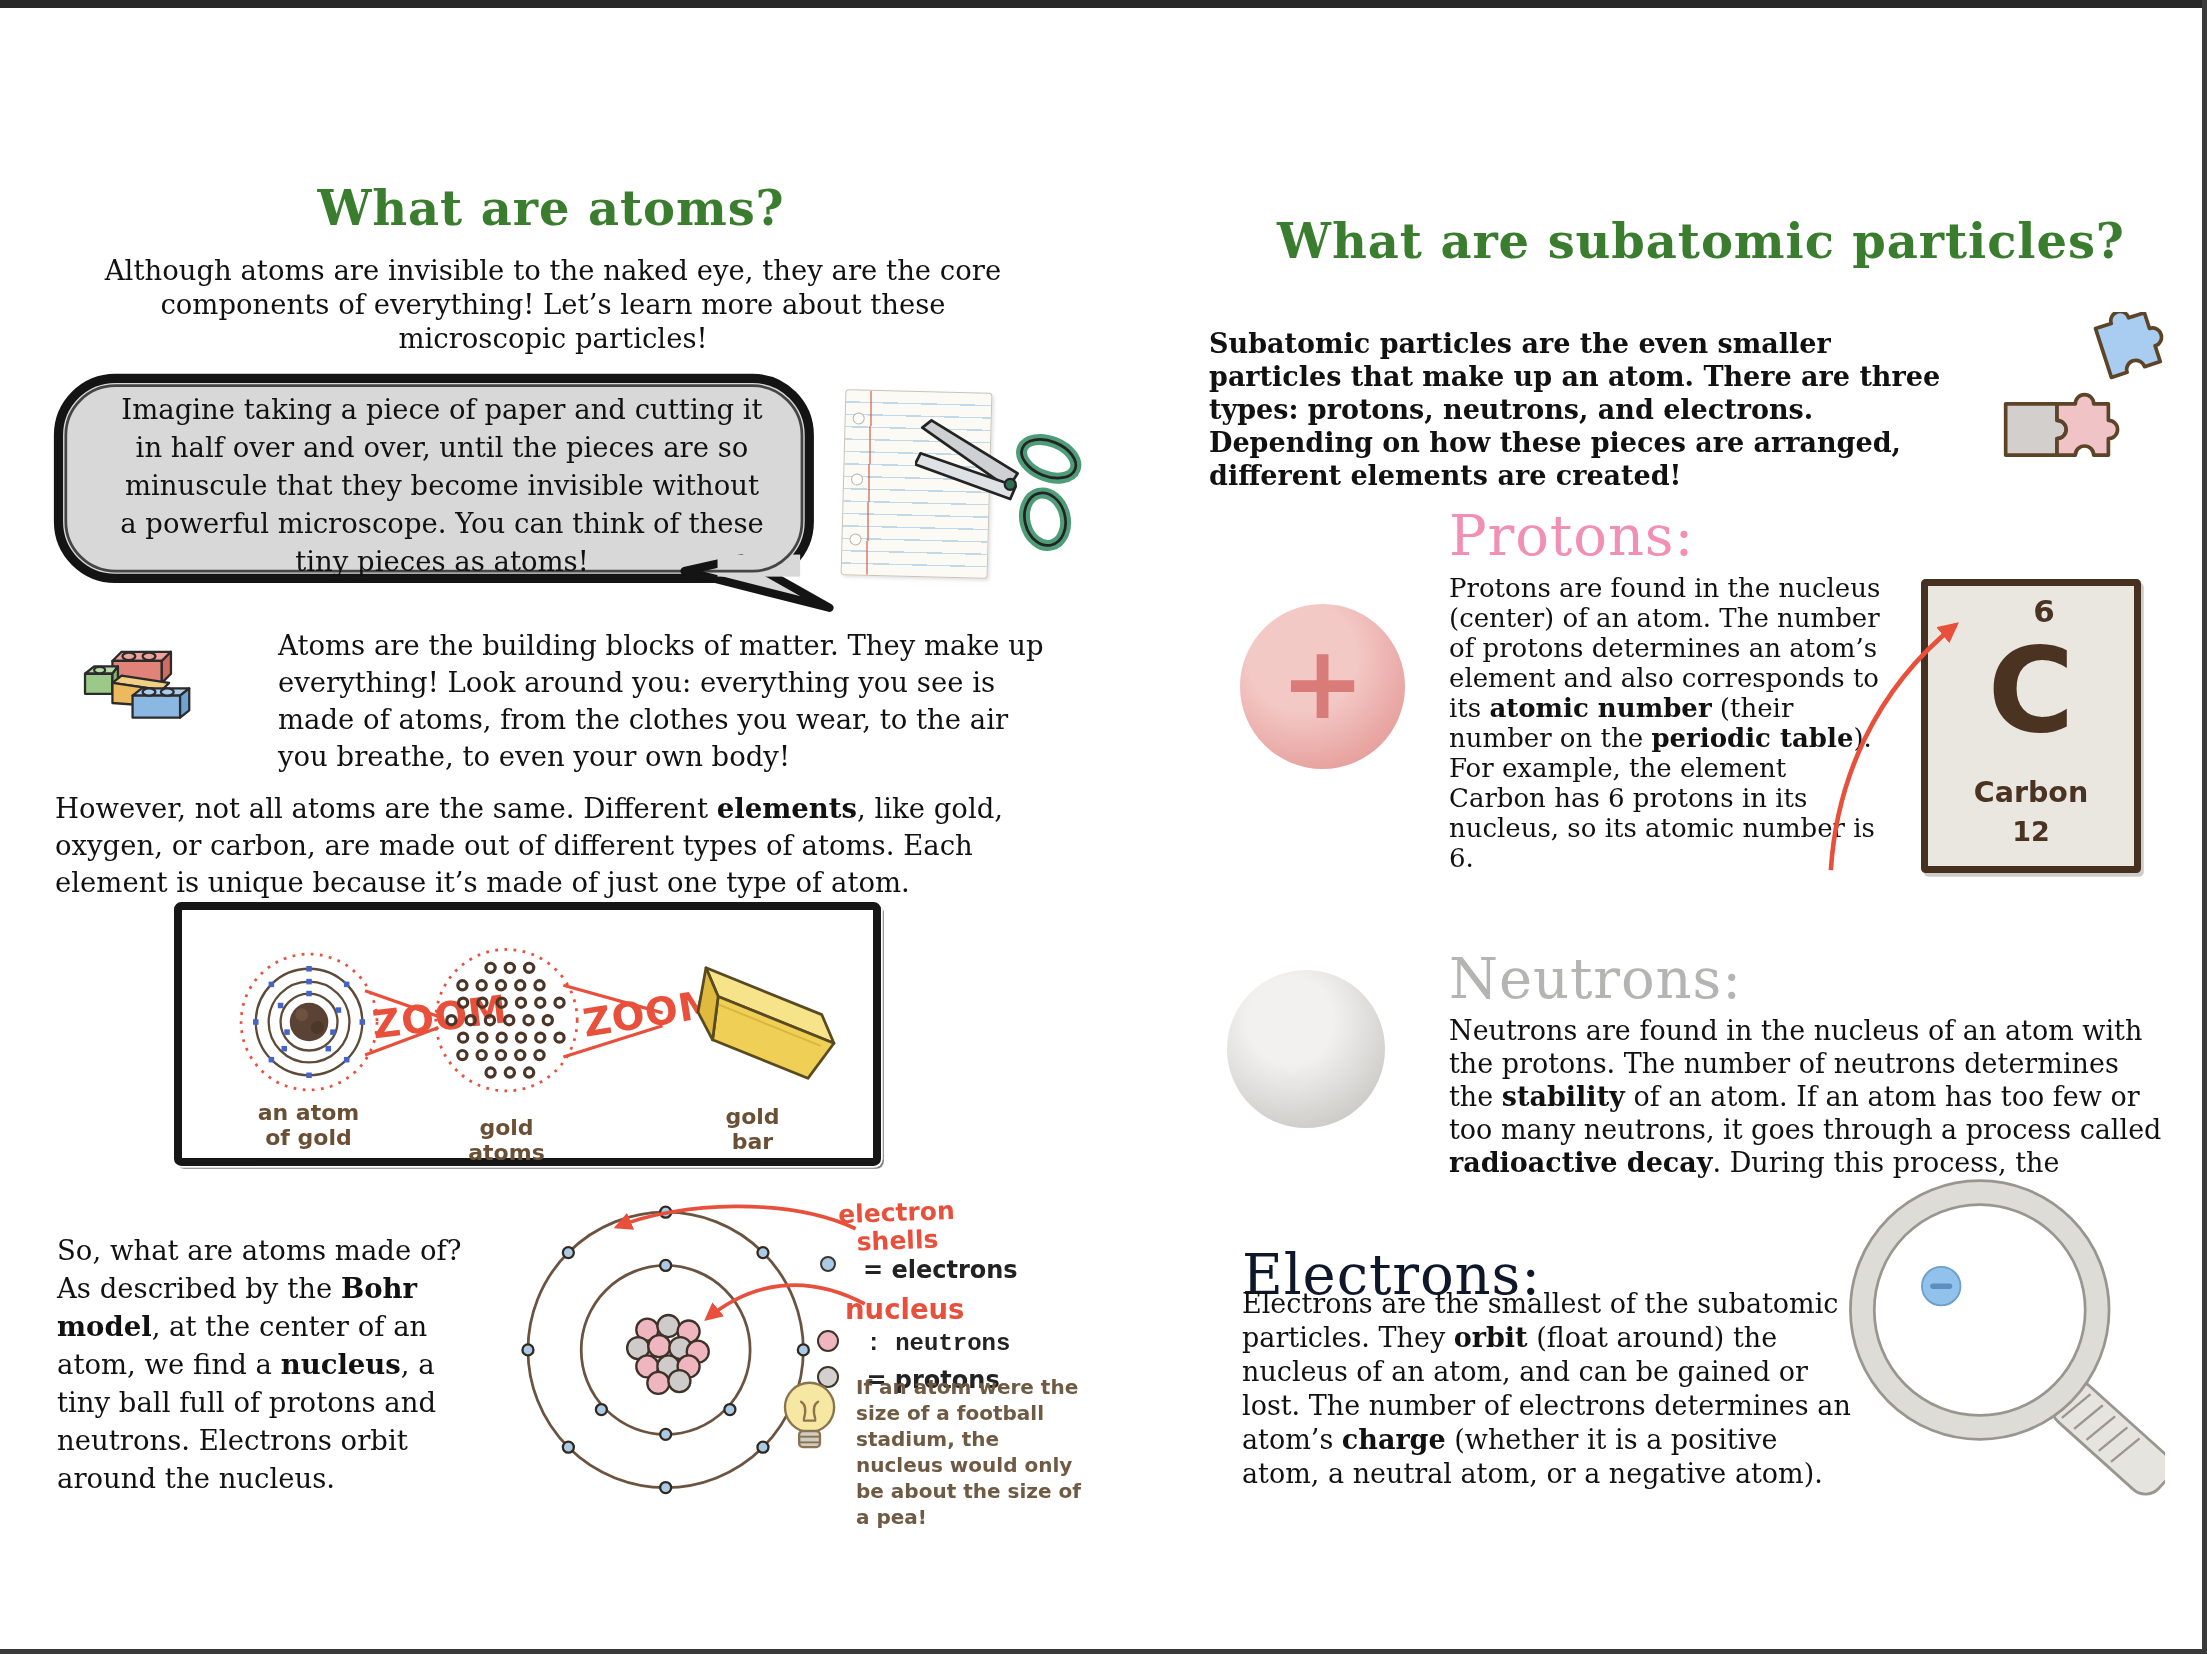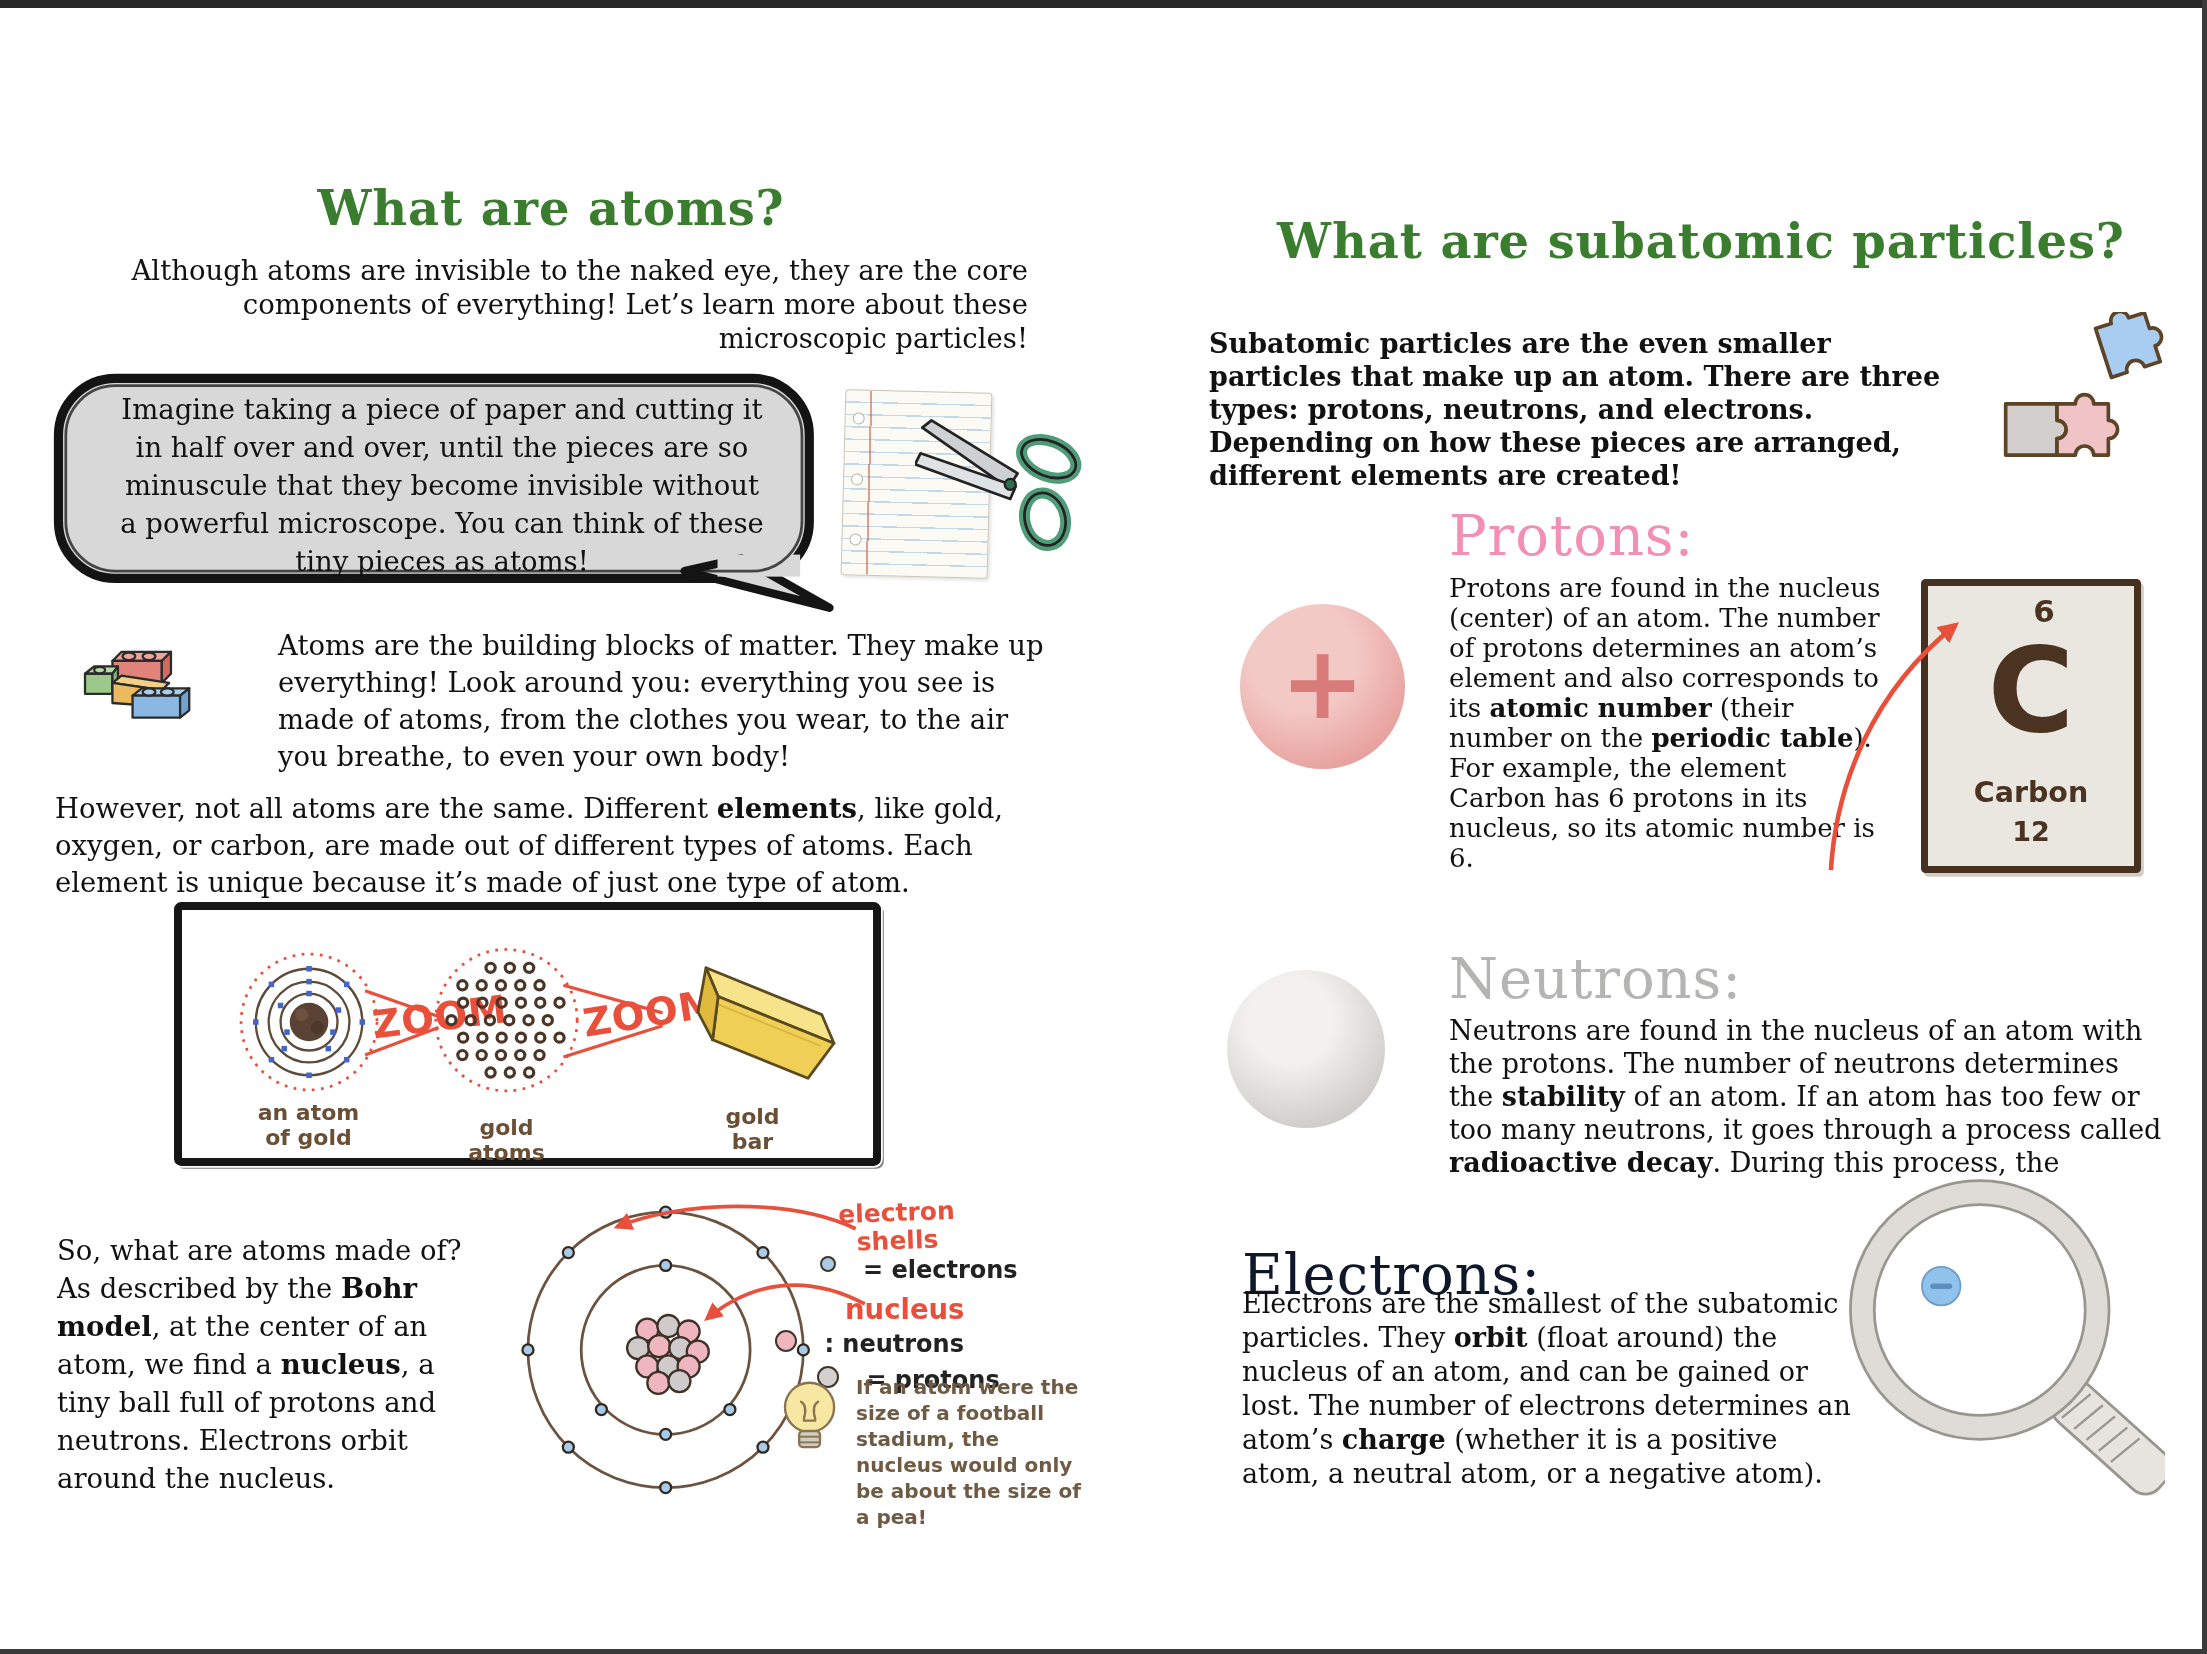--- a/index.html
+++ b/index.html
@@ -17,7 +17,7 @@
     font-family:"DejaVu Serif", serif;
   }
   .body-text{font-size:27.5px;line-height:37px;}
-  .center{text-align:right;}
+  .center{text-align:center;}
 
   
   .bubble-text{

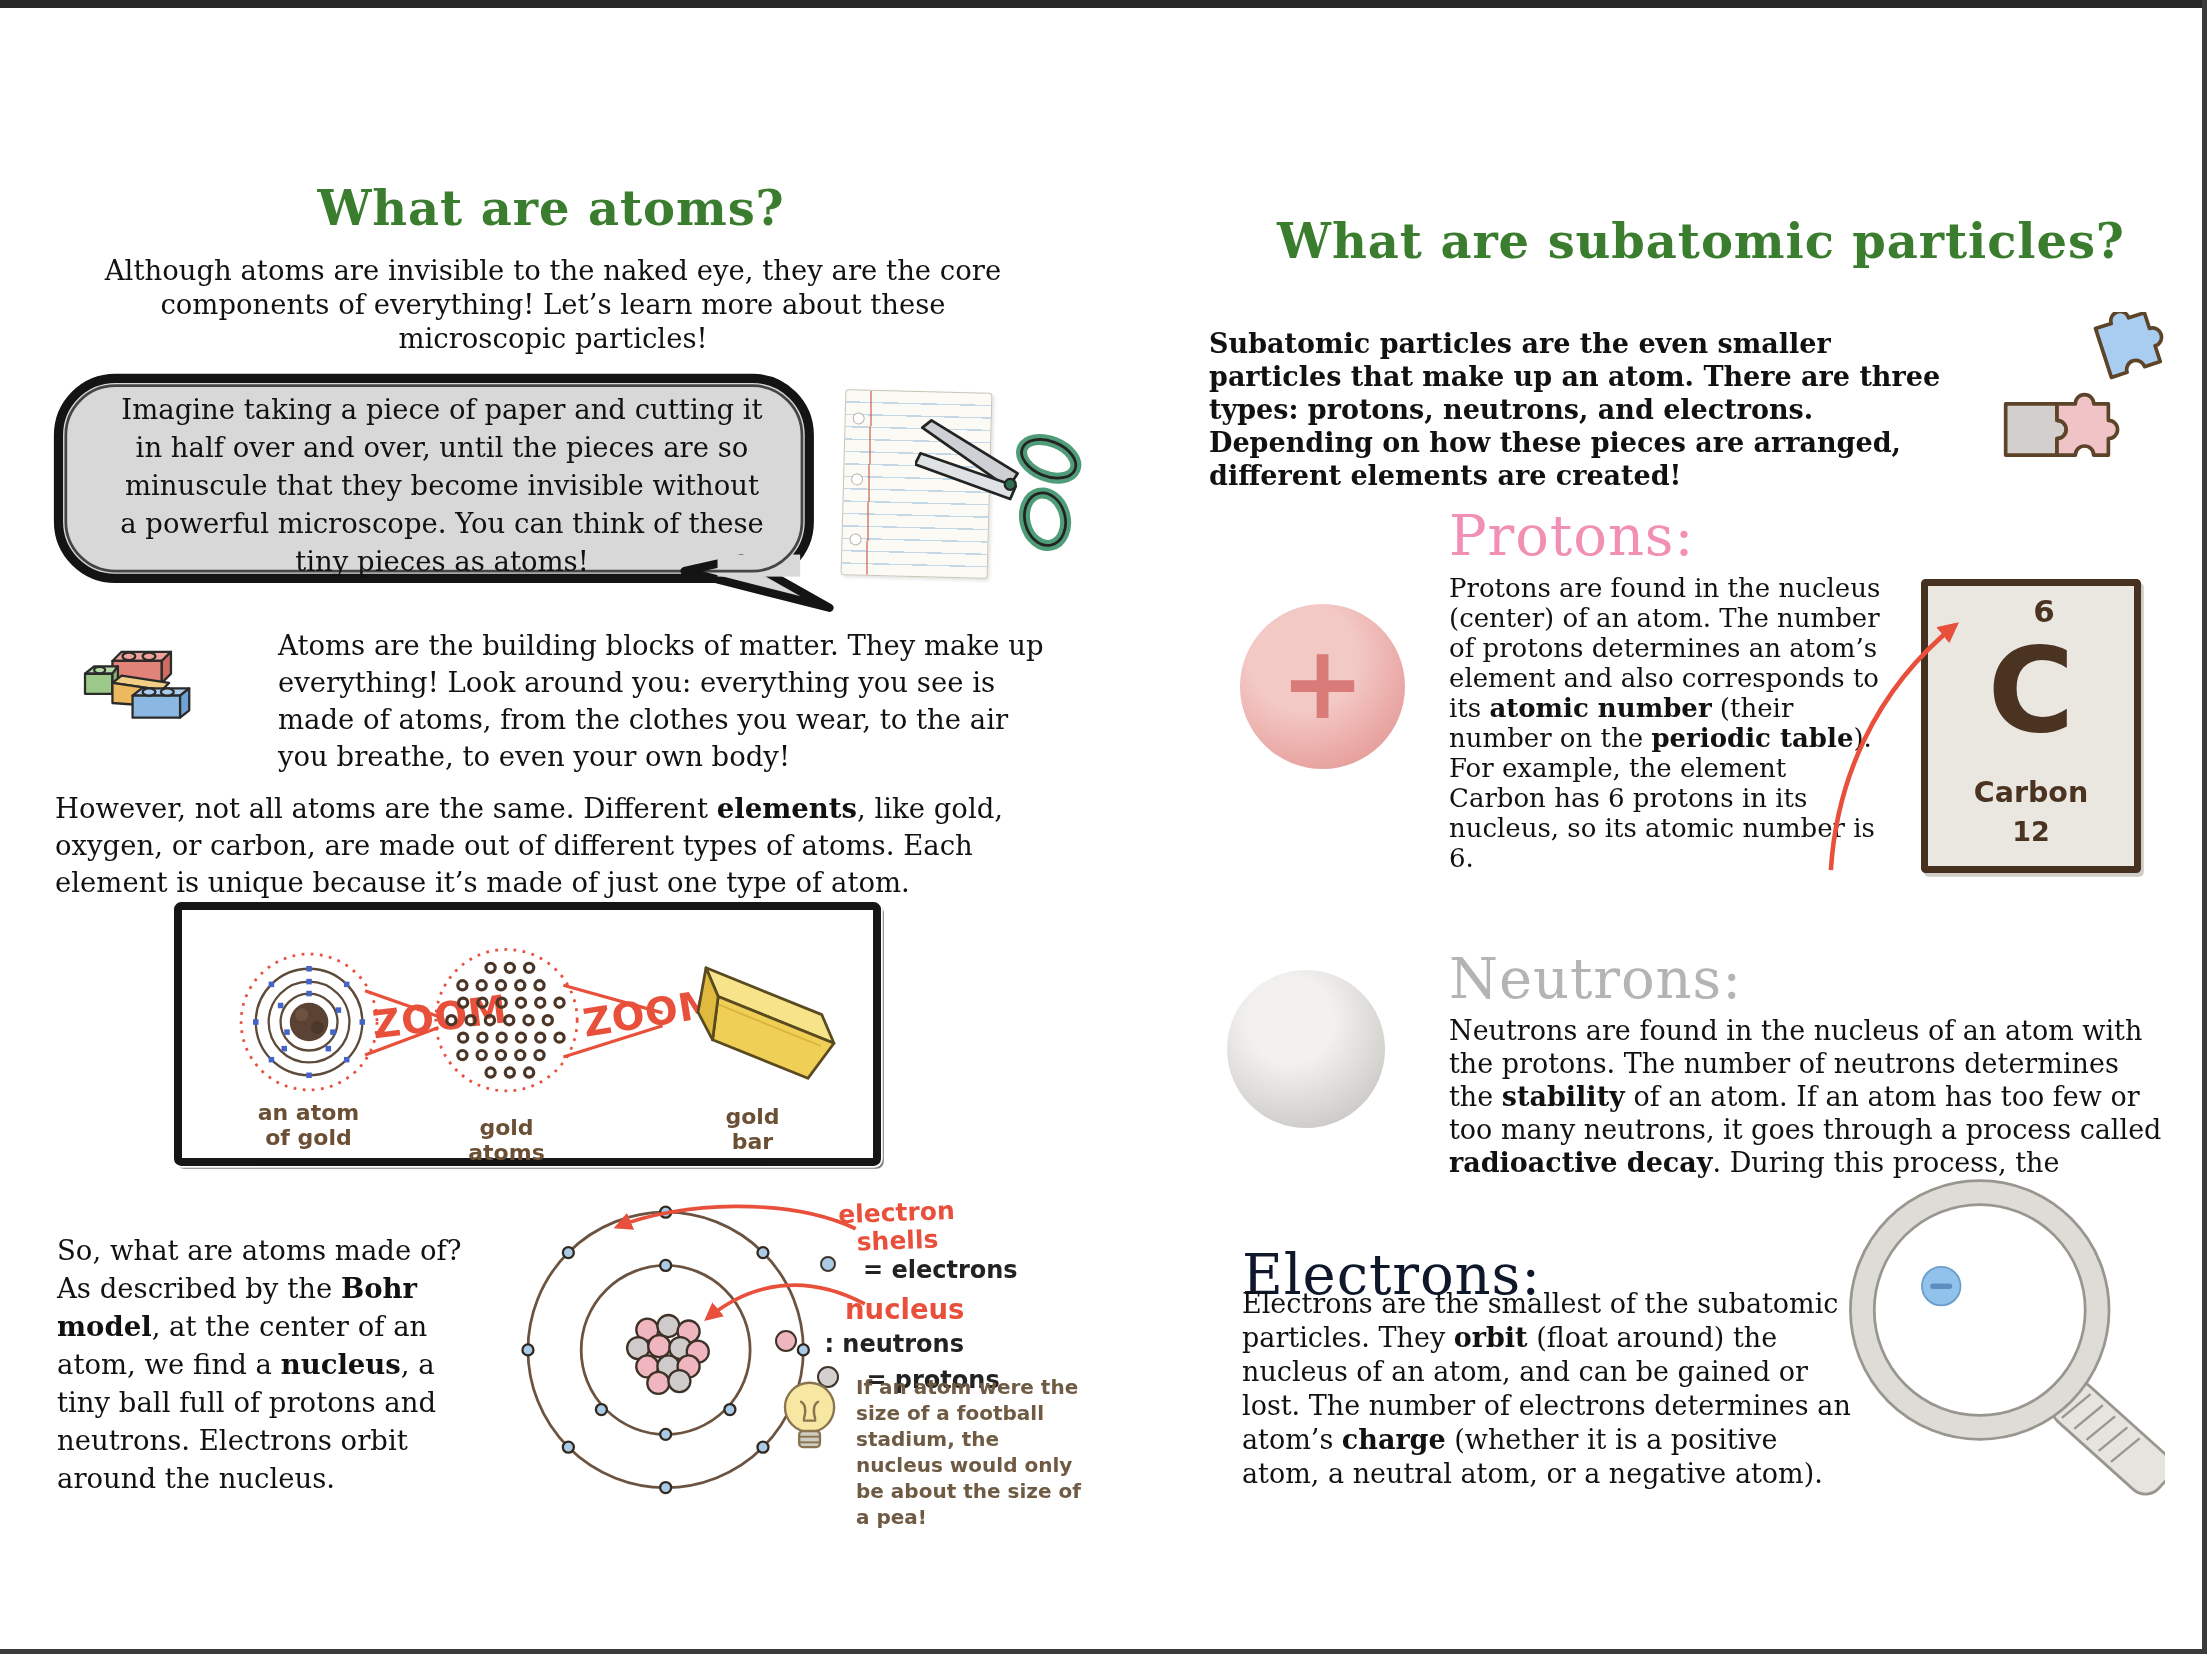--- a/index.html
+++ b/index.html
@@ -309,7 +309,7 @@
   <span>= electrons</span>
 </div>
 <div class="abs hand hand-red" style="left:845px;top:1293px;font-size:27.5px;">nucleus</div>
-<div class="abs key-row" style="left:775px;top:1330px;">
+<div class="abs key-row" style="left:817px;top:1330px;font-family:Liberation Mono, monospace;">
   <span class="key-circle key-pink"></span>
   <span>: neutrons</span>
 </div>

